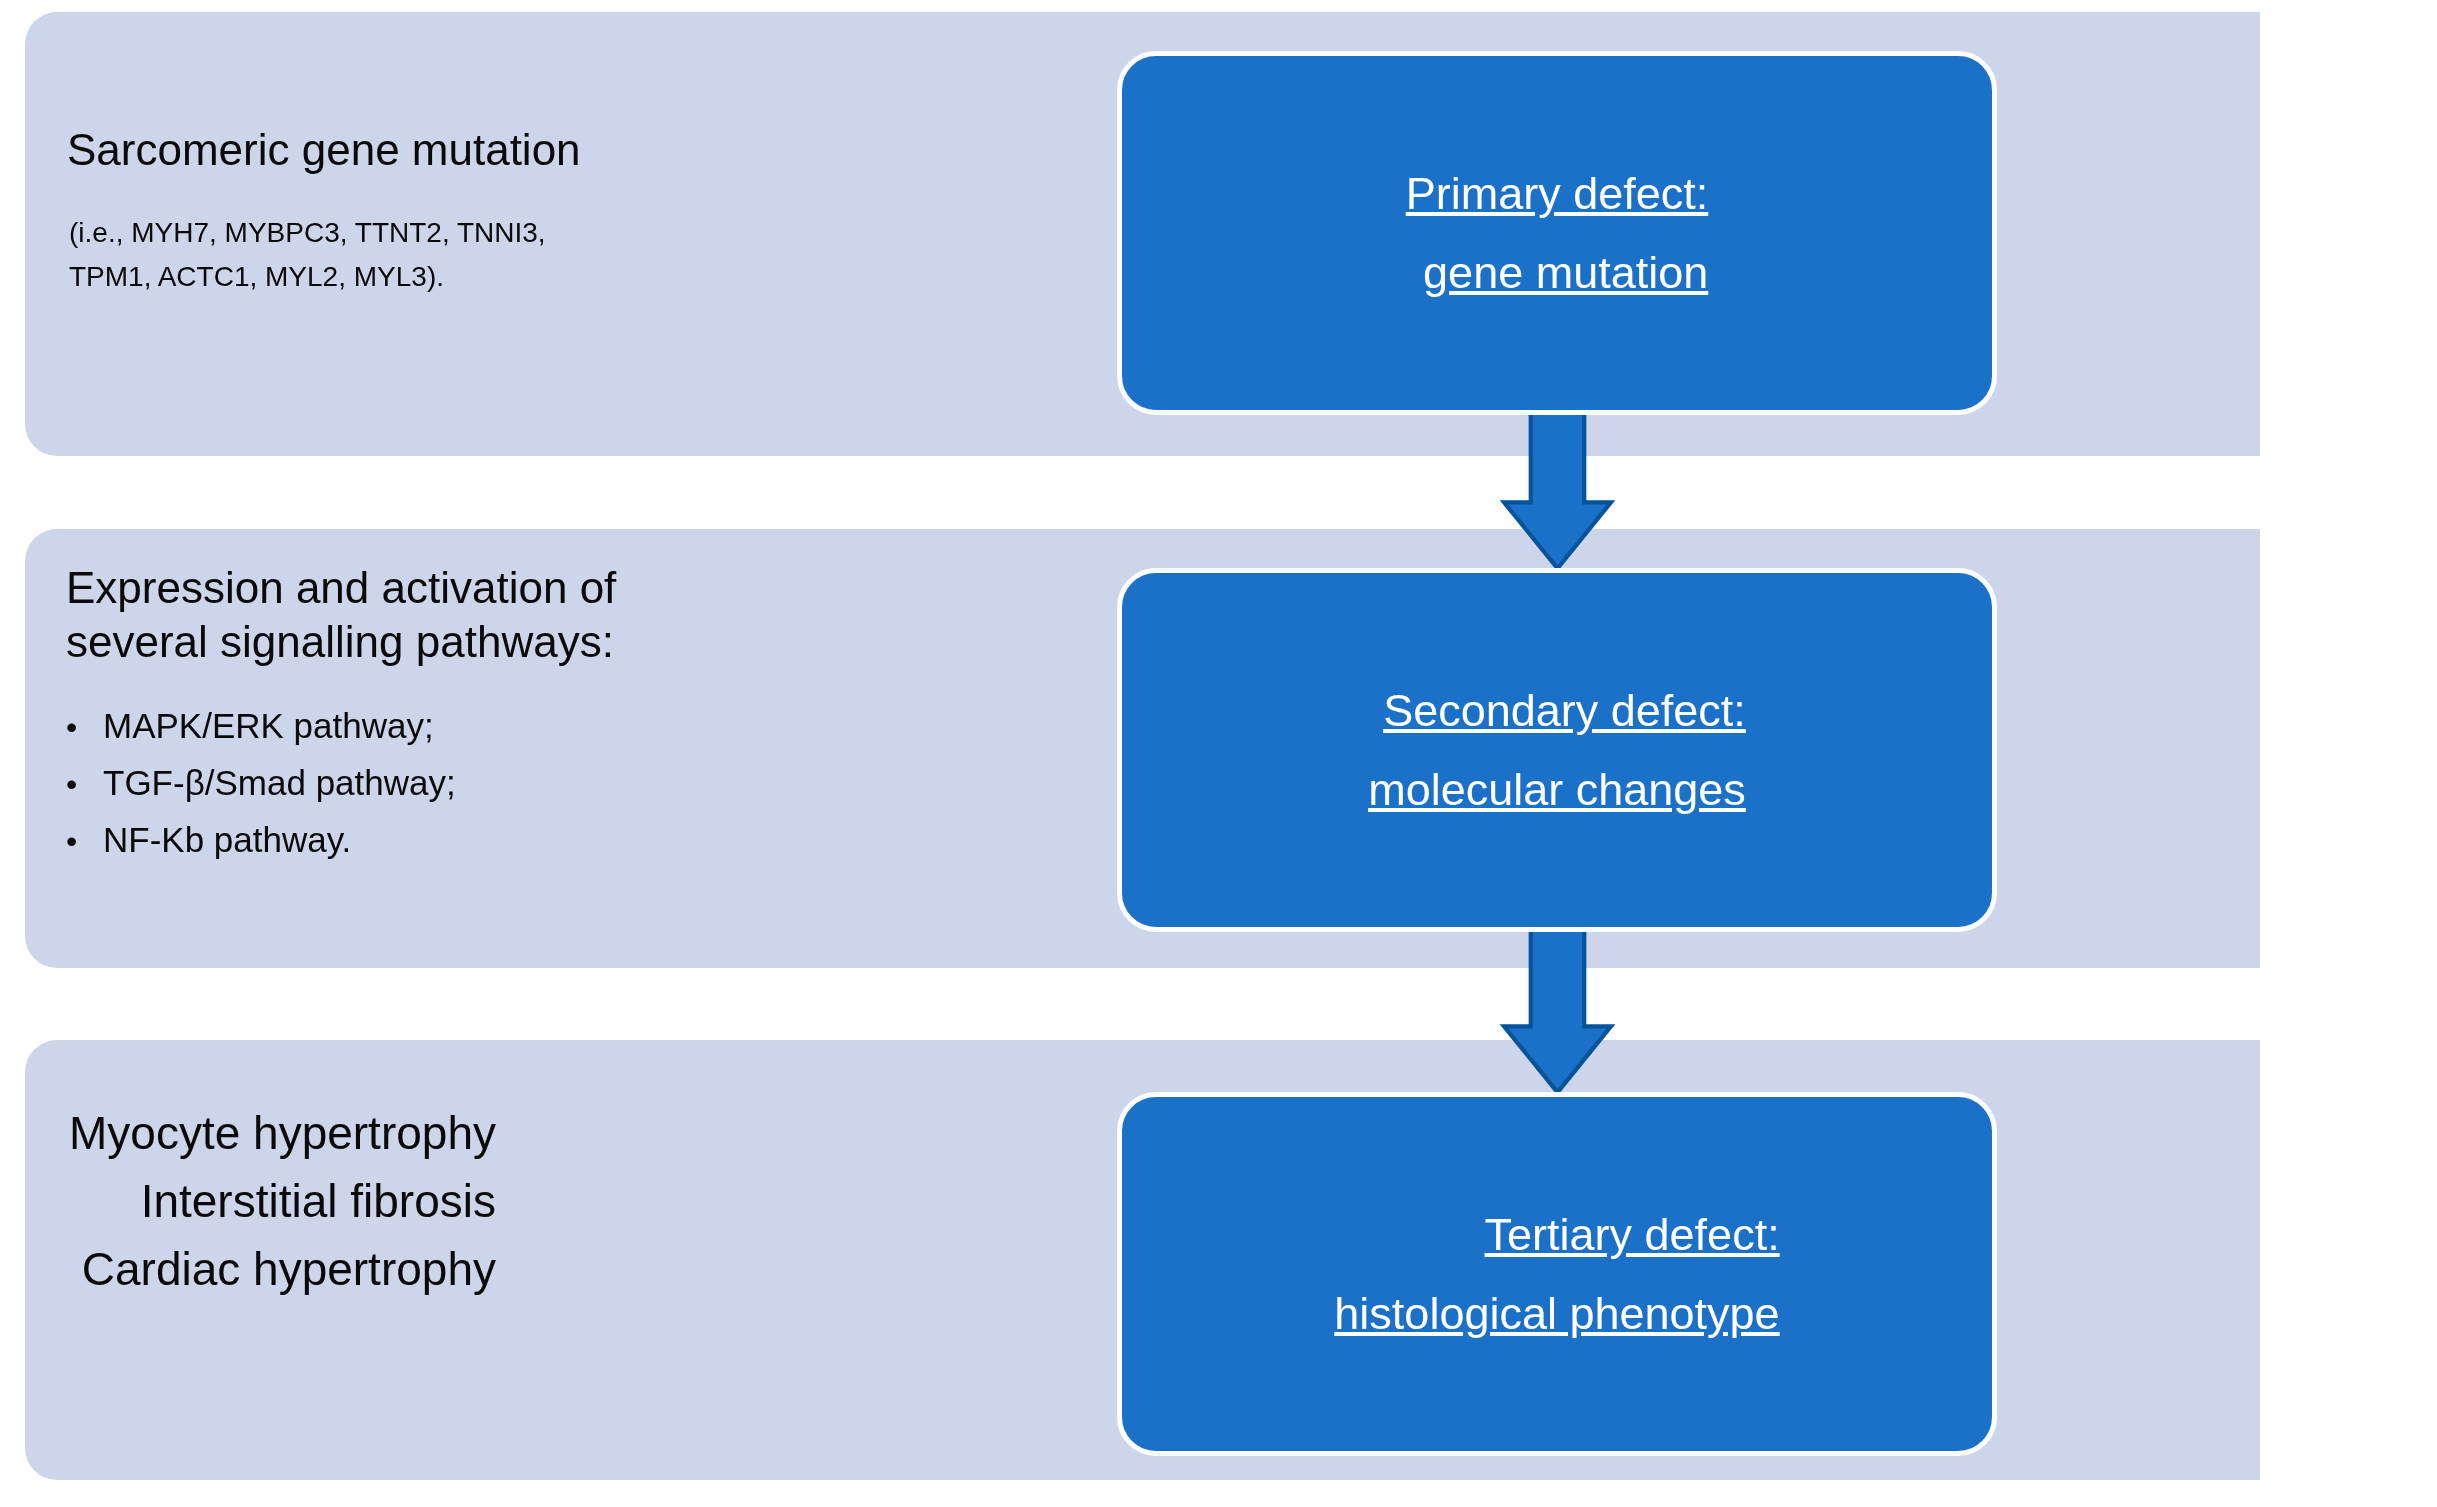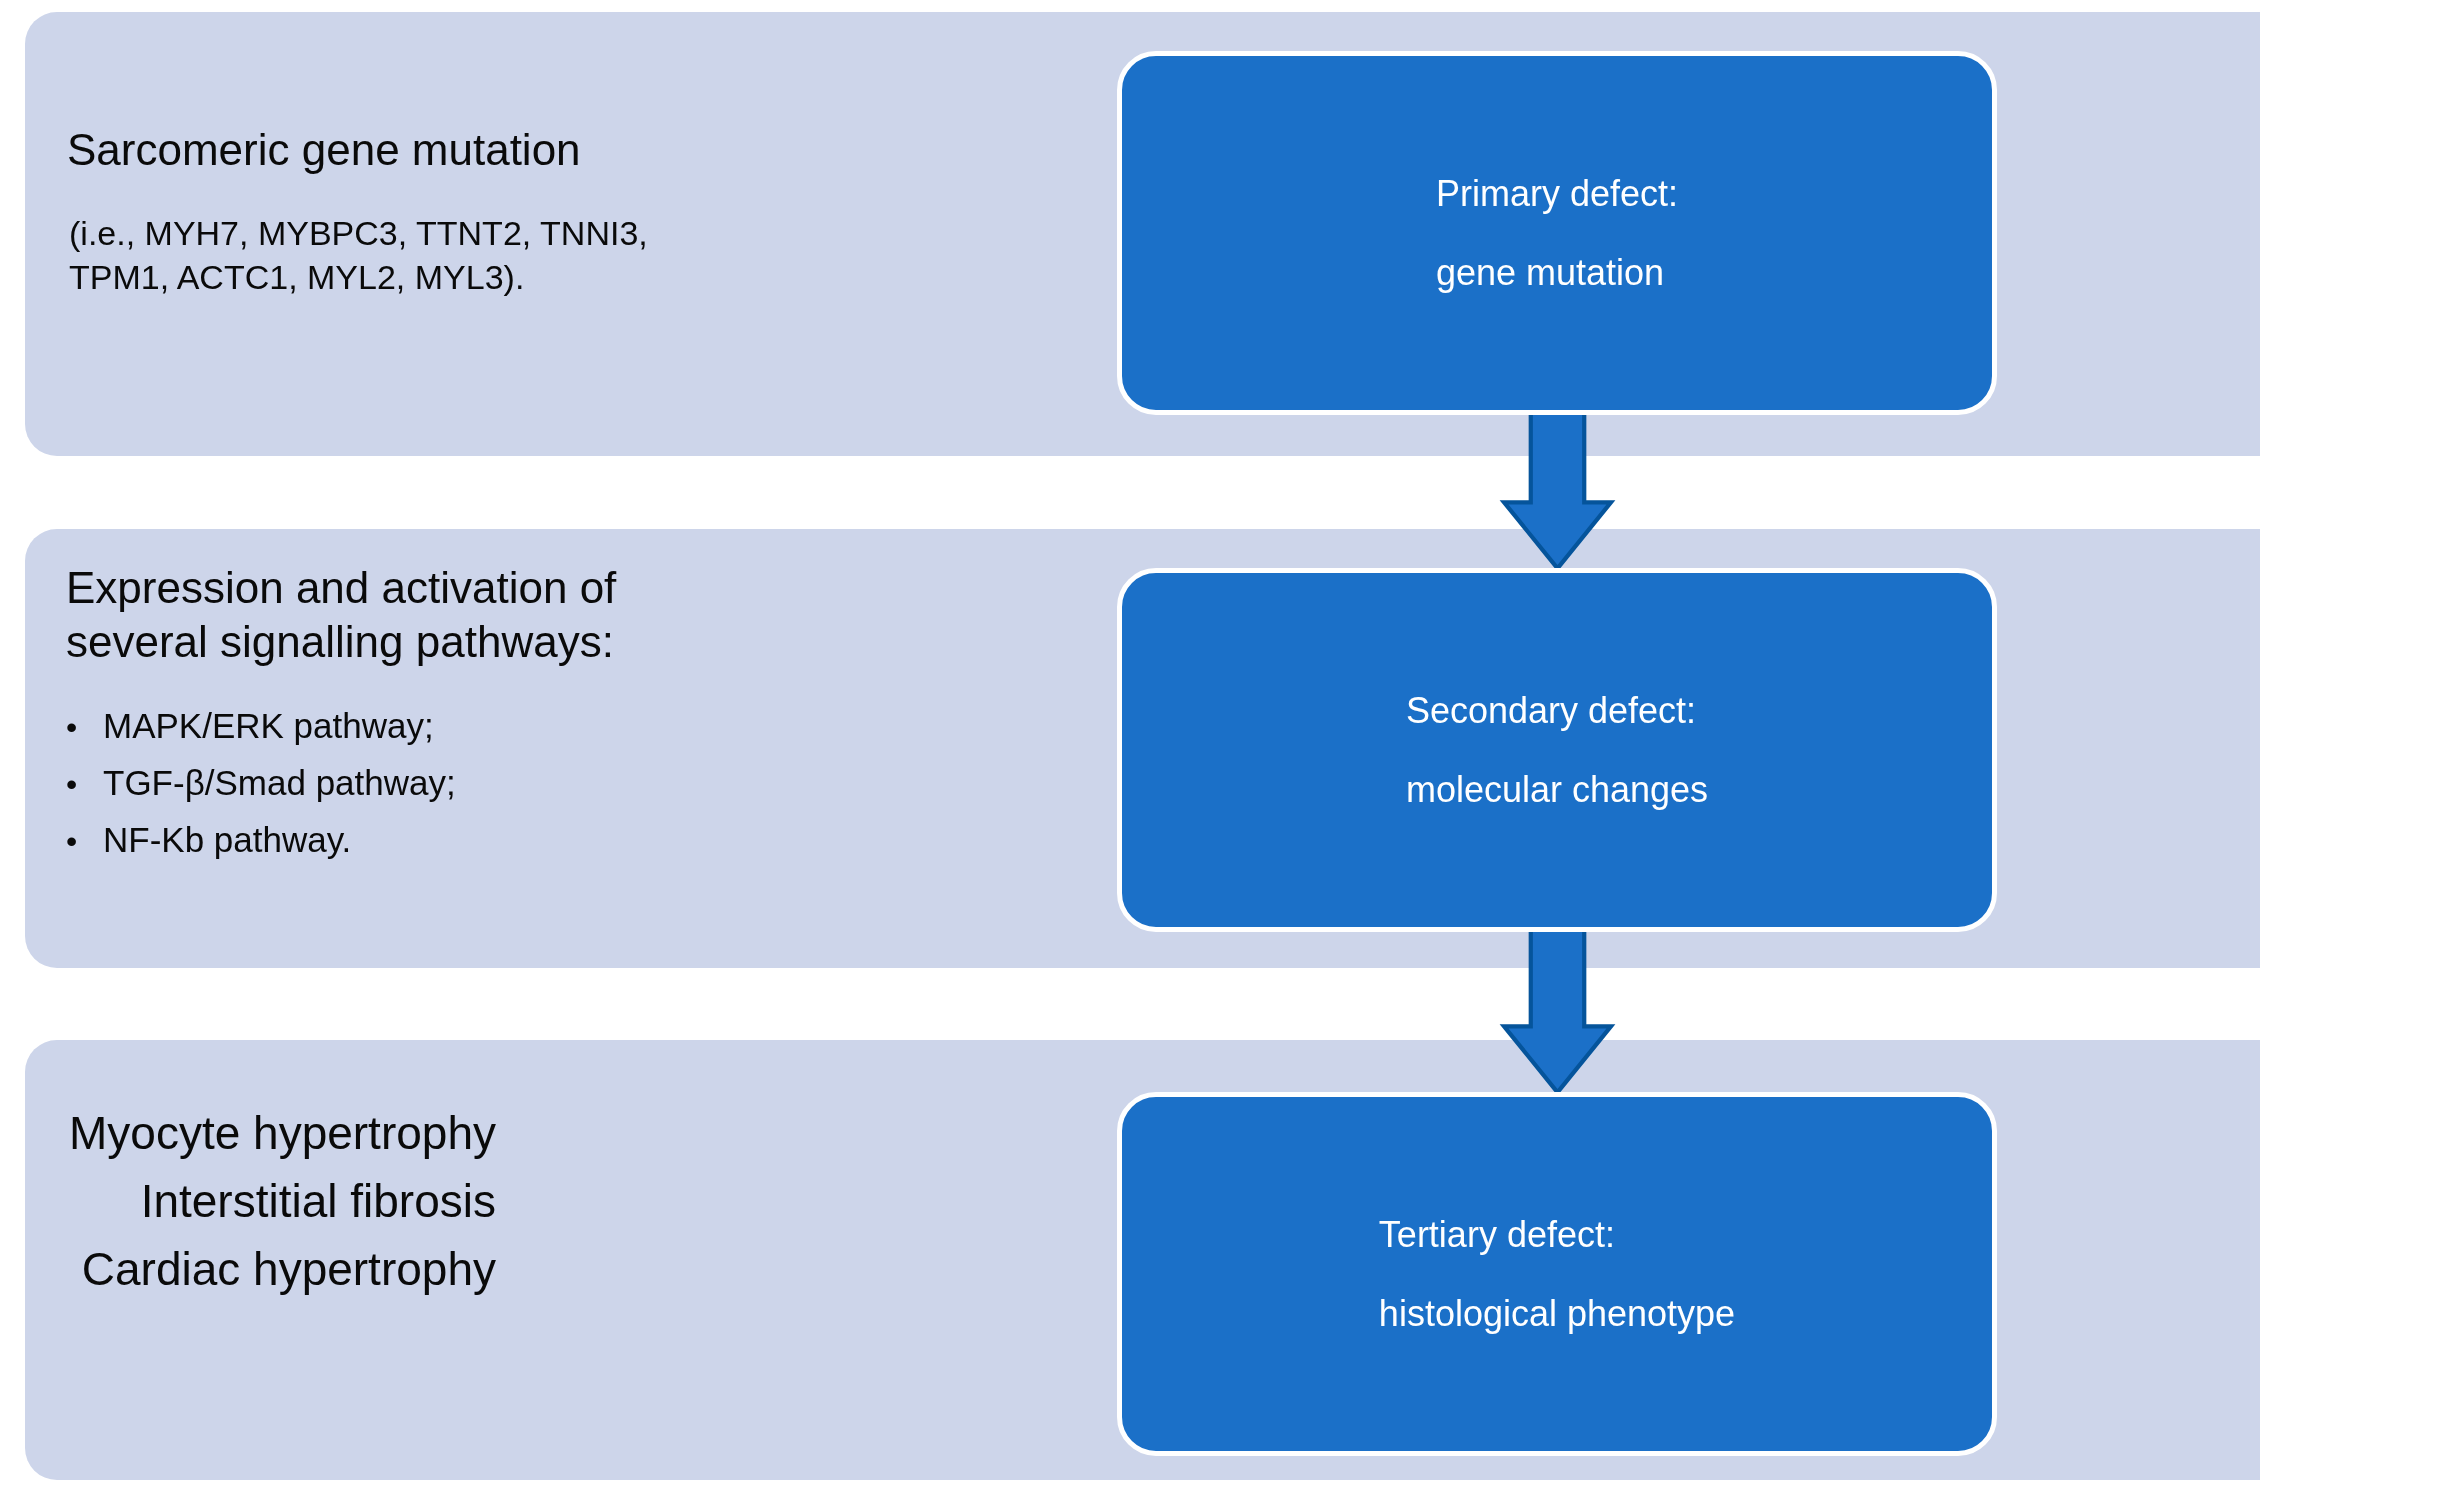--- a/index.html
+++ b/index.html
@@ -102,11 +102,12 @@
   #box-2 { top:568px;  }
   #box-3 { top:1092px; }
   .node-label {
-    font-size:36px;
+    font-size:45px;
     line-height:79px;
     color:var(--box-text);
-    text-align:left;
+    text-align:right;
     white-space:pre-line;
+    text-decoration:underline;
   }
 
   

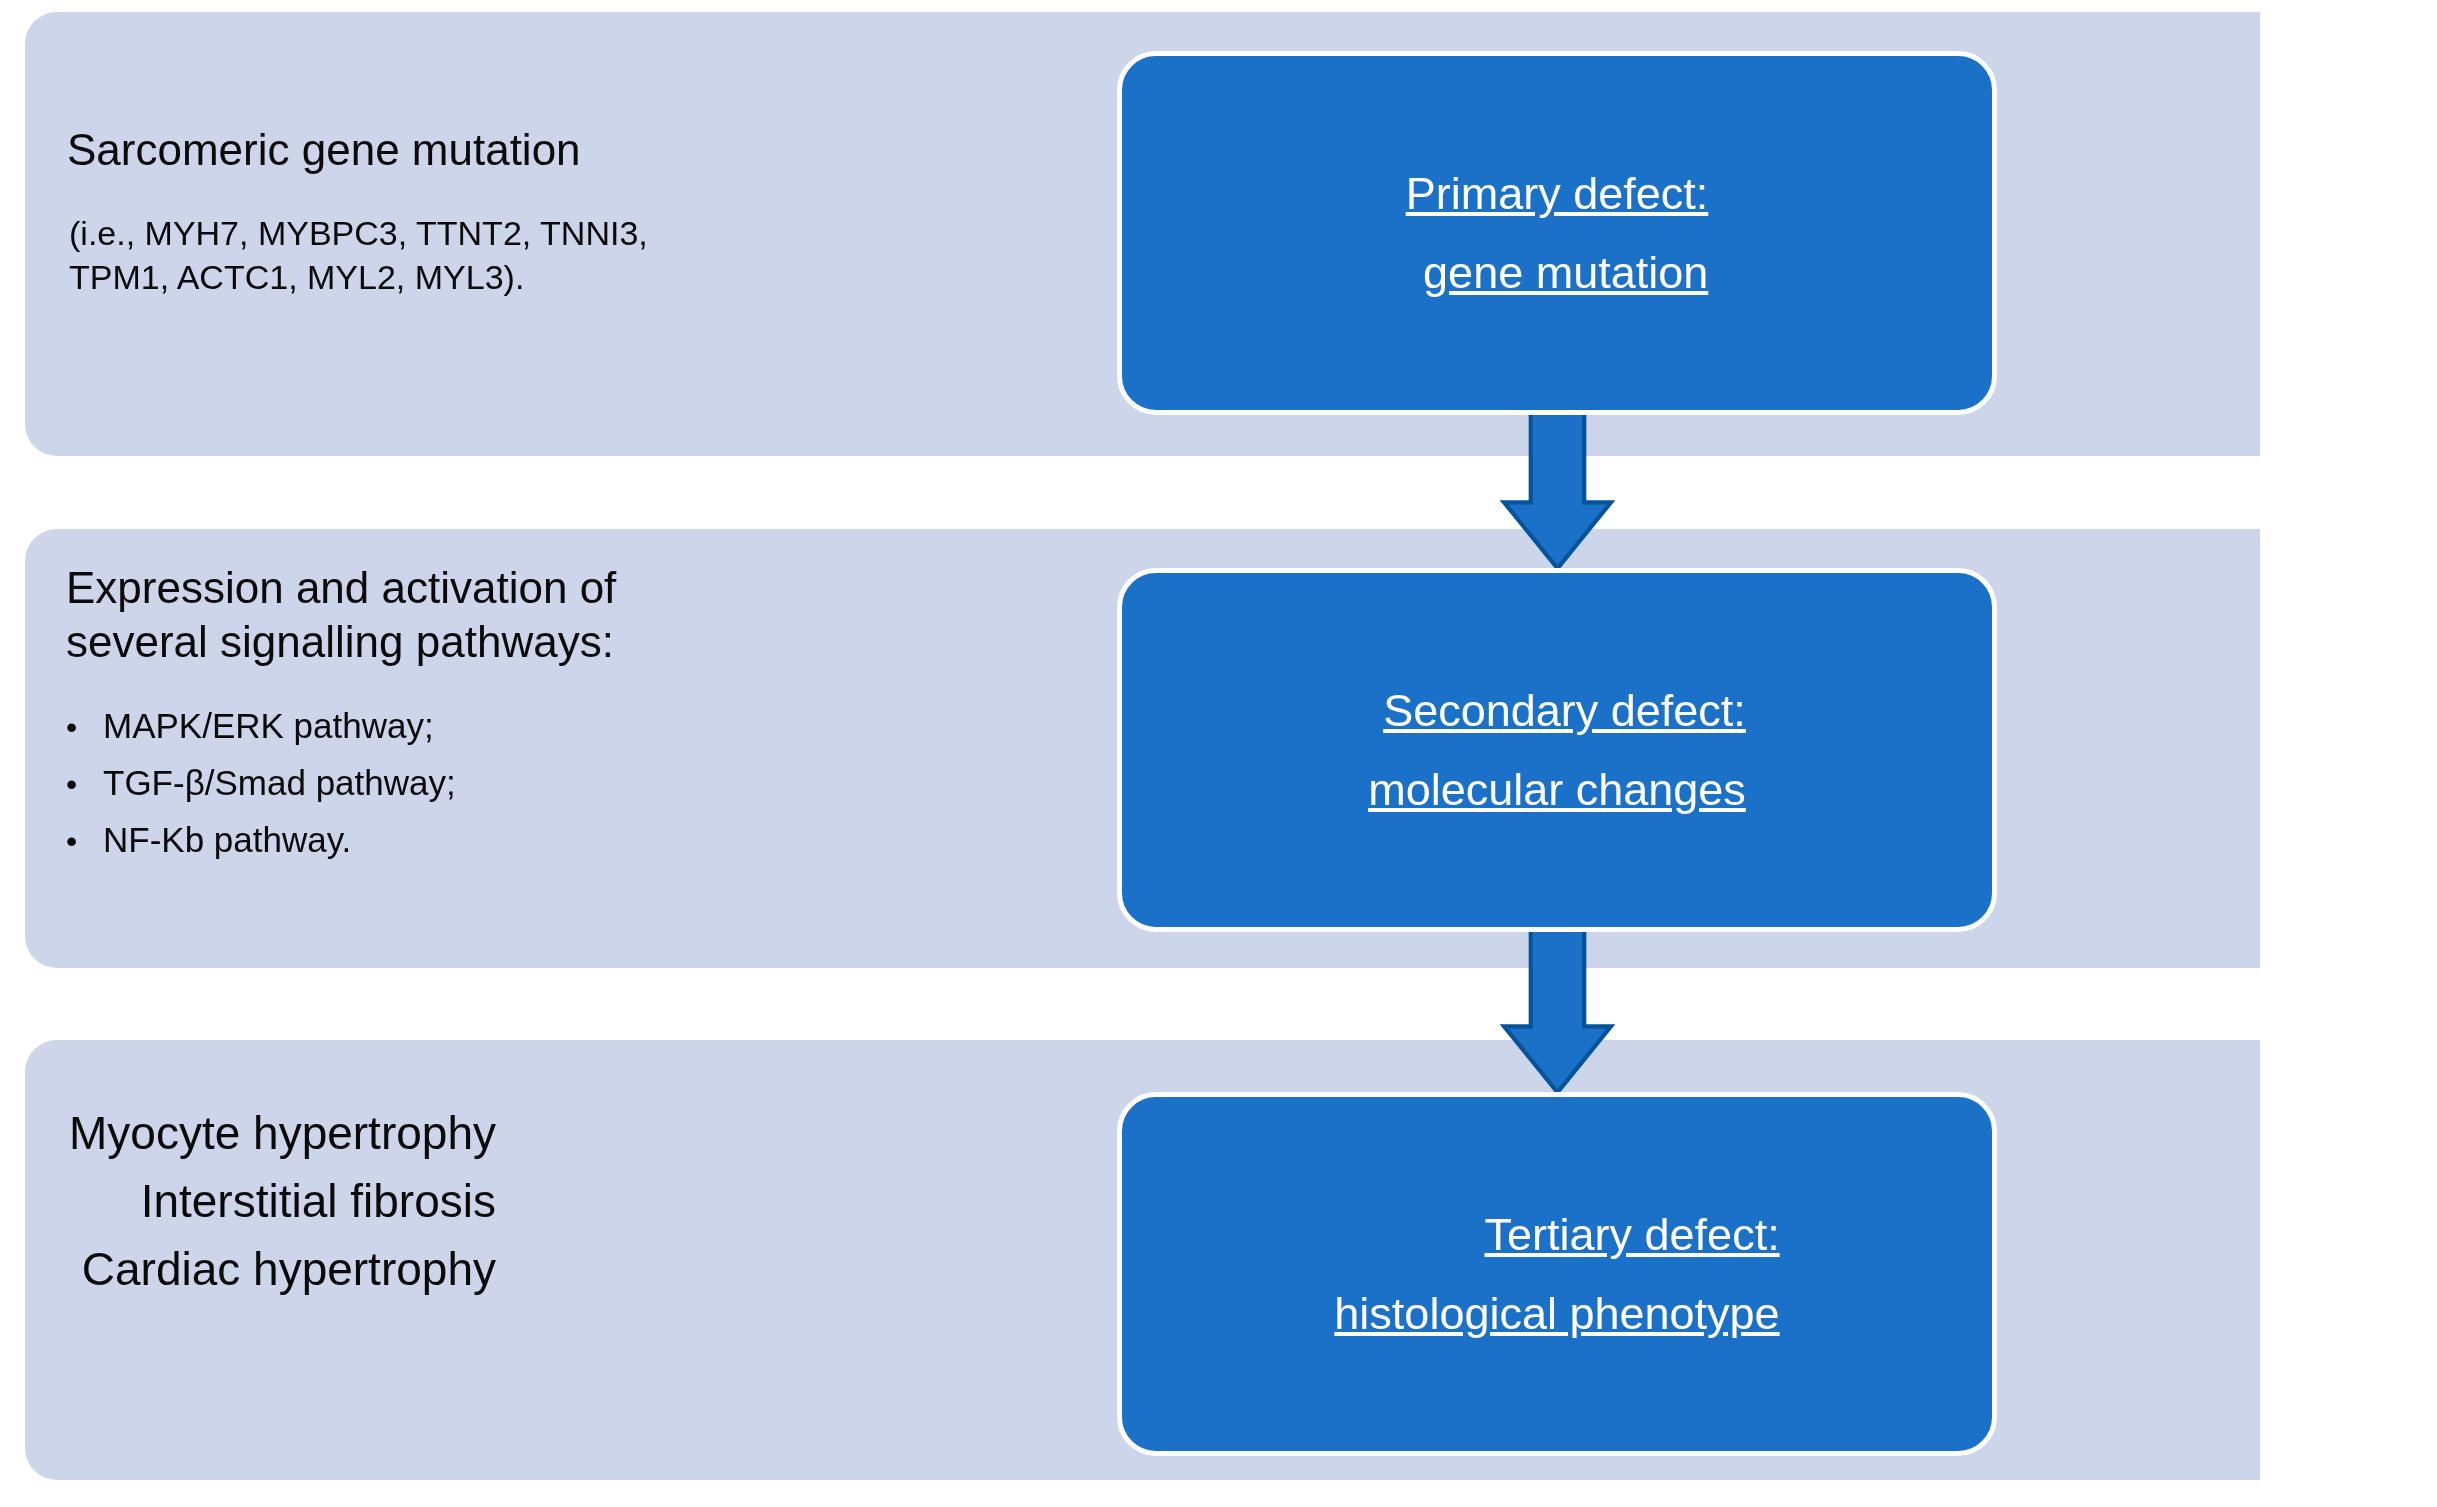--- a/index.html
+++ b/index.html
@@ -50,7 +50,7 @@
 
   .body-text {
     position:absolute;
-    font-size:34px;
+    font-size:28px;
     line-height:44px;
     white-space:pre-line;
     color:var(--text);

